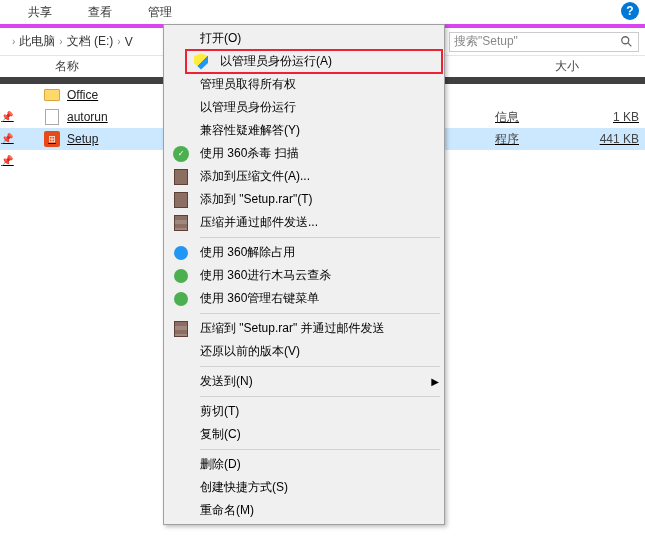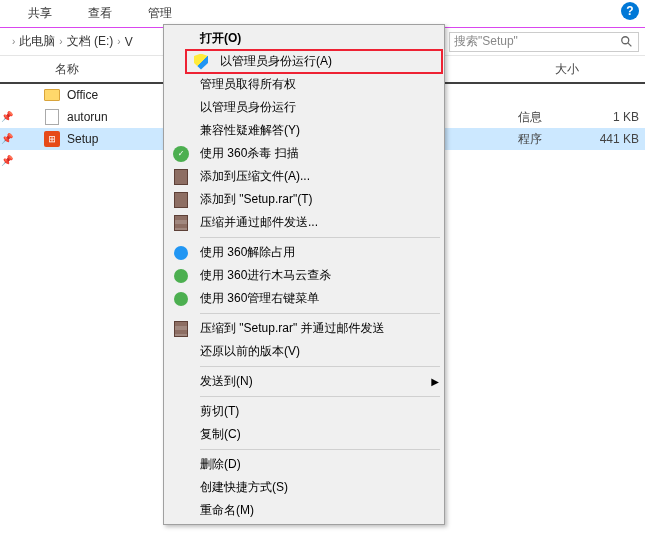--- a/index.html
+++ b/index.html
@@ -6,7 +6,7 @@
 body { background: #fff; width: 645px; height: 538px; overflow: hidden; position: relative; }
 
 
-.tabbar { height: 28px; display: flex; align-items: center; padding-left: 10px; border-bottom: 1px solid #d946ef; position: relative; }
+.tabbar { height: 28px; display: flex; align-items: center; padding-left: 10px; border-bottom: 4px solid #d946ef; position: relative; }
 .tab { padding: 4px 18px; color: #333; cursor: default; }
 .help-icon { position: absolute; right: 6px; top: 2px; width: 18px; height: 18px; border-radius: 50%; background: #0078d7; color: #fff; display: flex; align-items: center; justify-content: center; font-size: 12px; font-weight: bold; }
 

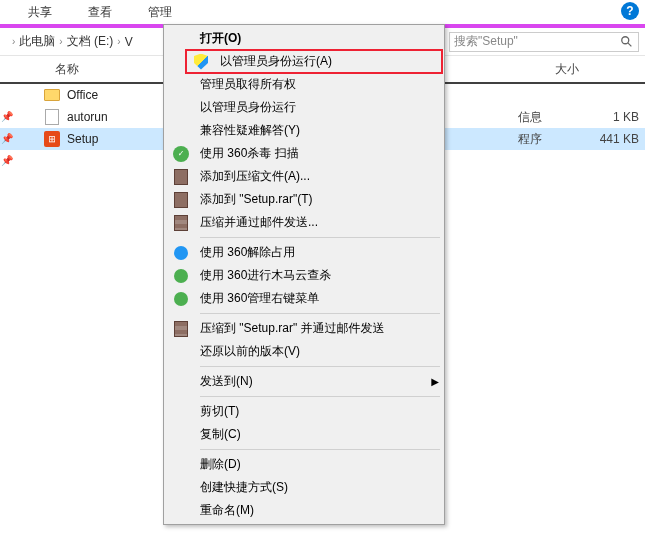--- a/index.html
+++ b/index.html
@@ -126,7 +126,7 @@
 <div class="ctx">
   <div class="mrow">
     <span class="micon"></span>
-    <span class="mlabel" style="font-weight:bold">打开(O)</span>
+    <span class="mlabel" style="font-weight:normal">打开(O)</span>
   </div>
   <div class="mrow highlight">
     <span class="micon">

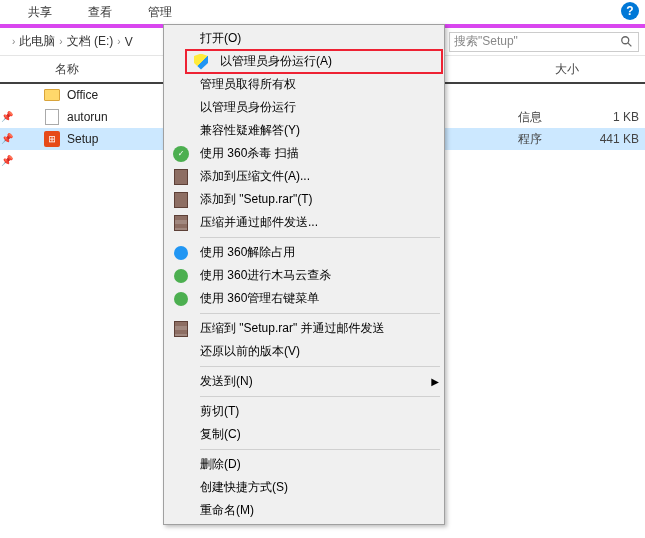--- a/index.html
+++ b/index.html
@@ -18,7 +18,7 @@
 .search .mag { position: absolute; right: 4px; top: 2px; }
 
 
-.cols { height: 28px; display: flex; align-items: center; color: #444; border-bottom: 2px solid #404040; }
+.cols { height: 28px; display: flex; align-items: center; color: #444; border-bottom: 7px solid #404040; }
 .col-left { width: 15px; }
 .col-name { flex: 1; padding-left: 40px; }
 .col-size { width: 90px; padding-right: 20px; }

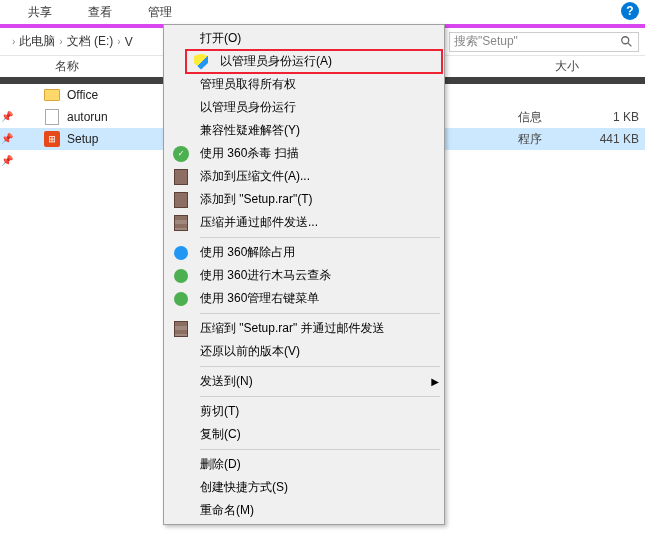--- a/index.html
+++ b/index.html
@@ -24,7 +24,7 @@
 .col-size { width: 90px; padding-right: 20px; }
 
 
-.filelist { position: relative; }
+.filelist { position: relative; text-decoration: underline; }
 .row { height: 22px; display: flex; align-items: center; }
 .row.selected { background: #cce8ff; }
 .pin { width: 15px; text-align: center; color: #888; font-size: 10px; line-height: 22px; }

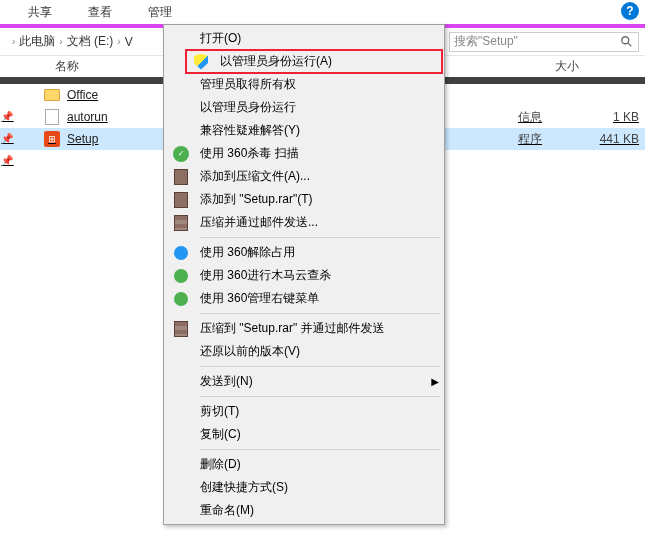--- a/index.html
+++ b/index.html
@@ -30,7 +30,7 @@
 .pin { width: 15px; text-align: center; color: #888; font-size: 10px; line-height: 22px; }
 .ficon { width: 18px; margin-left: 28px; margin-right: 6px; display: inline-flex; align-items: center; justify-content: center; }
 .fname { flex: 1; color: #222; }
-.ftype { width: 70px; color: #444; text-align: center; }
+.ftype { width: 70px; color: #444; }
 .fsize { width: 80px; text-align: right; padding-right: 6px; color: #444; }
 
 

